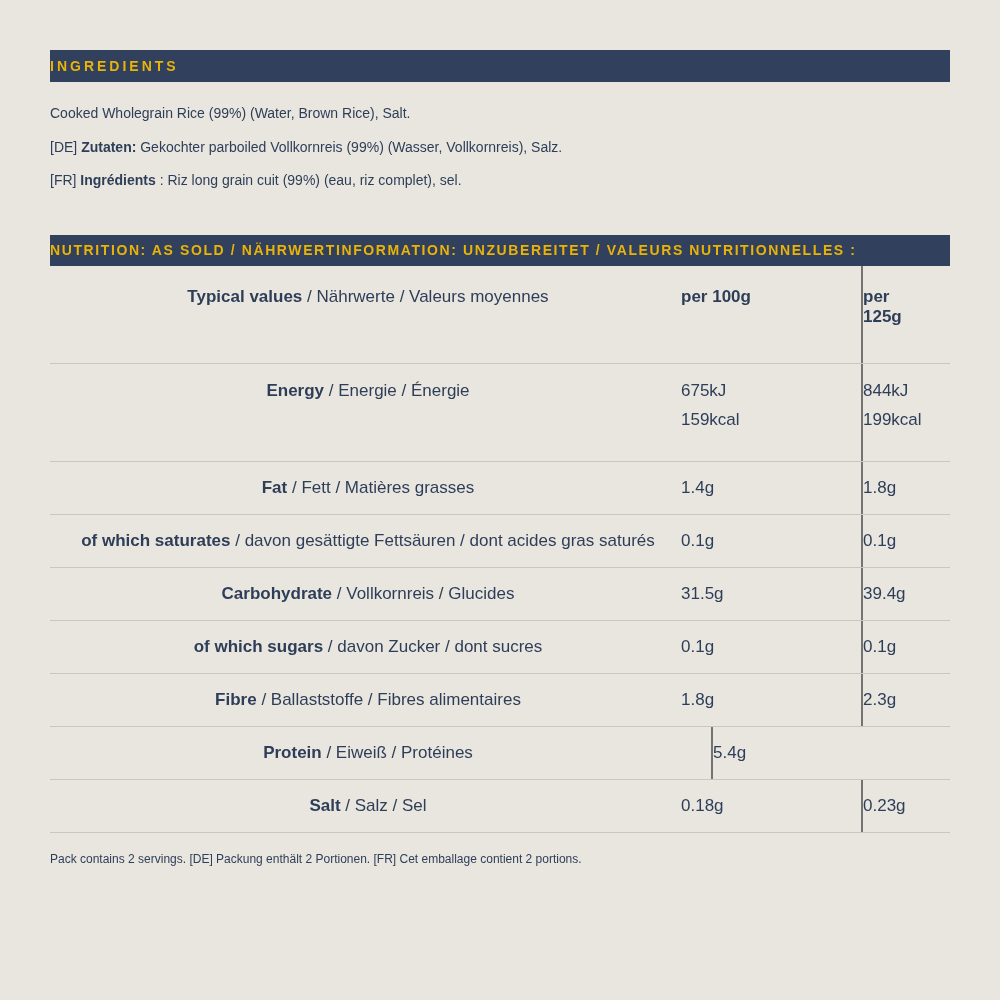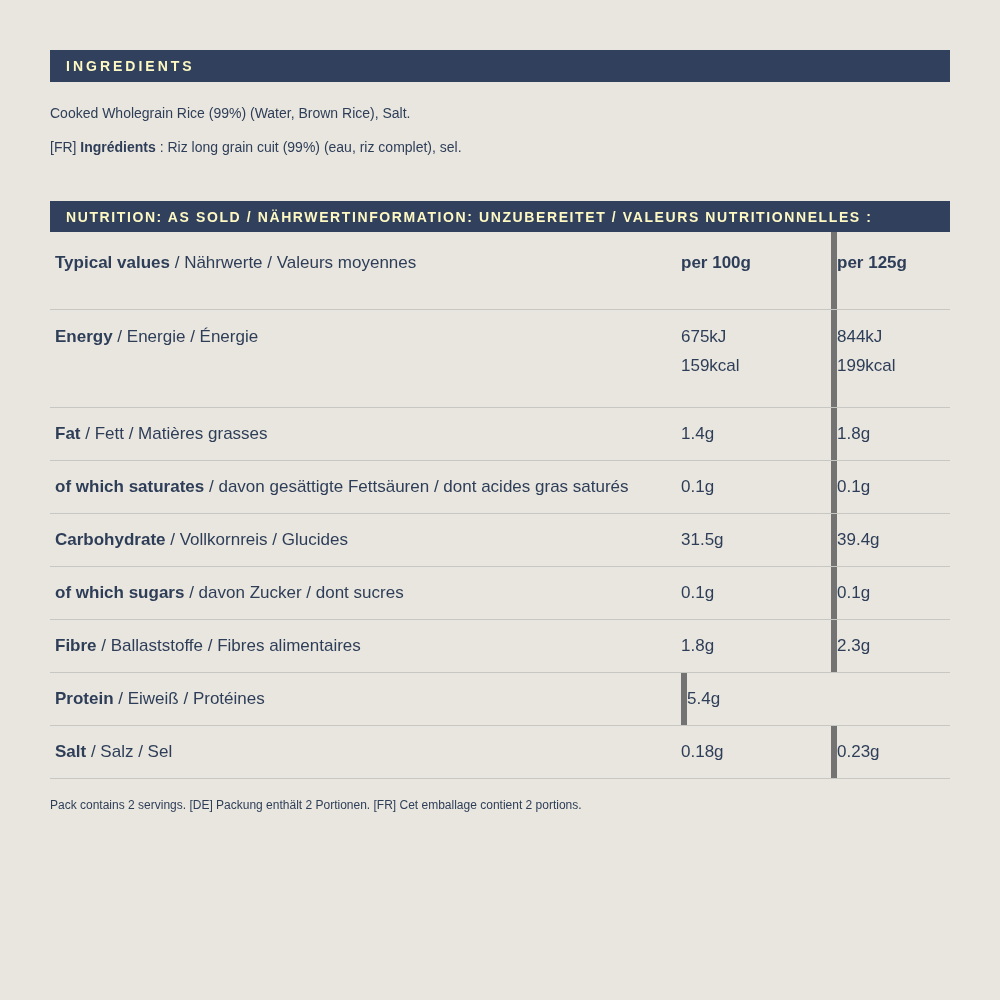--- a/index.html
+++ b/index.html
@@ -23,11 +23,11 @@
   
   .bar {
     background: #31405c;
-    color: #fef9c3;
+    color: #eab308;
     height: 32px;
     display: flex;
     align-items: center;
-    padding: 0 16px;
+    padding: 0 0;
     box-sizing: border-box;
     font-size: 14px;
     font-weight: bold;

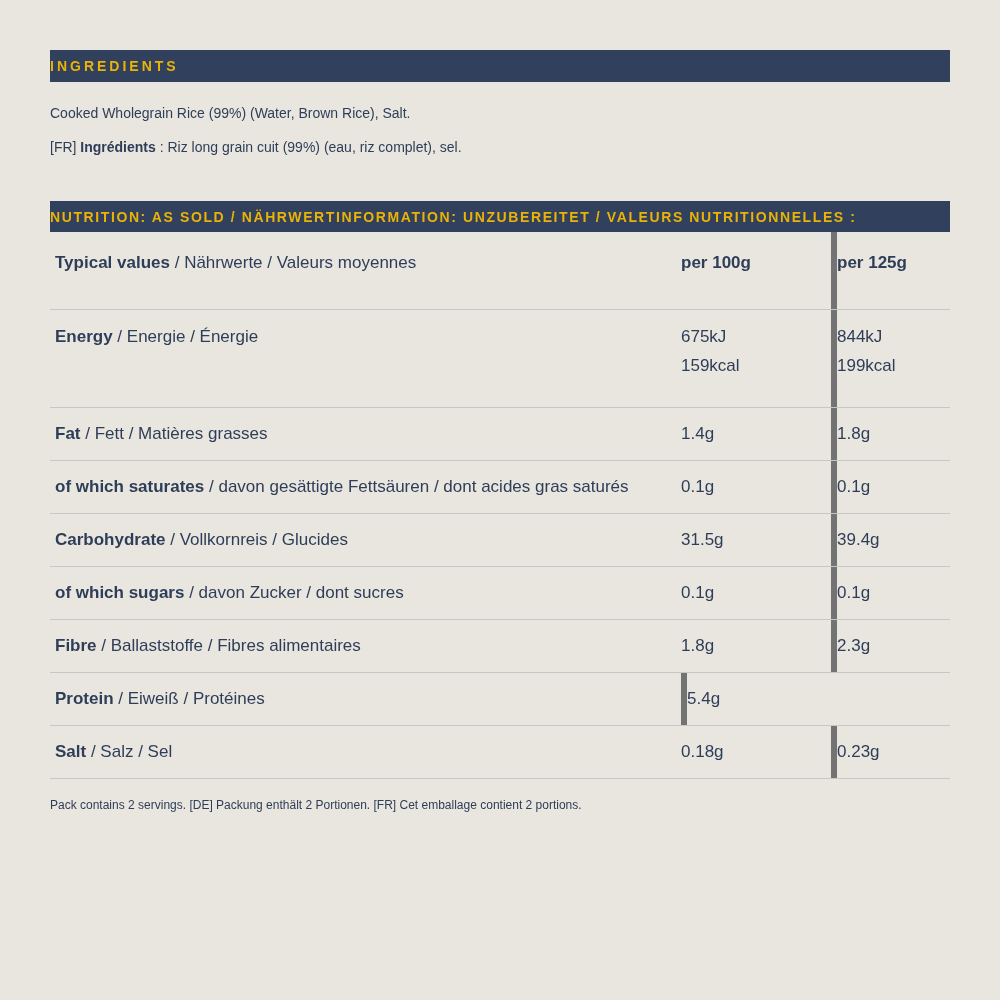--- a/index.html
+++ b/index.html
@@ -80,6 +80,7 @@
 
   <div class="ing-block">
     <p><span>Cooked Wholegrain Rice (99%) (Water, Brown Rice), Salt.</span></p>
+    <p><span>[DE] </span><b>Zutaten:</b><span> Gekochter parboiled Vollkornreis (99%) (Wasser, Vollkornreis), Salz.</span></p>
     <p><span>[FR] </span><b>Ingrédients</b><span> : Riz long grain cuit (99%) (eau, riz complet), sel.</span></p>
   </div>
 

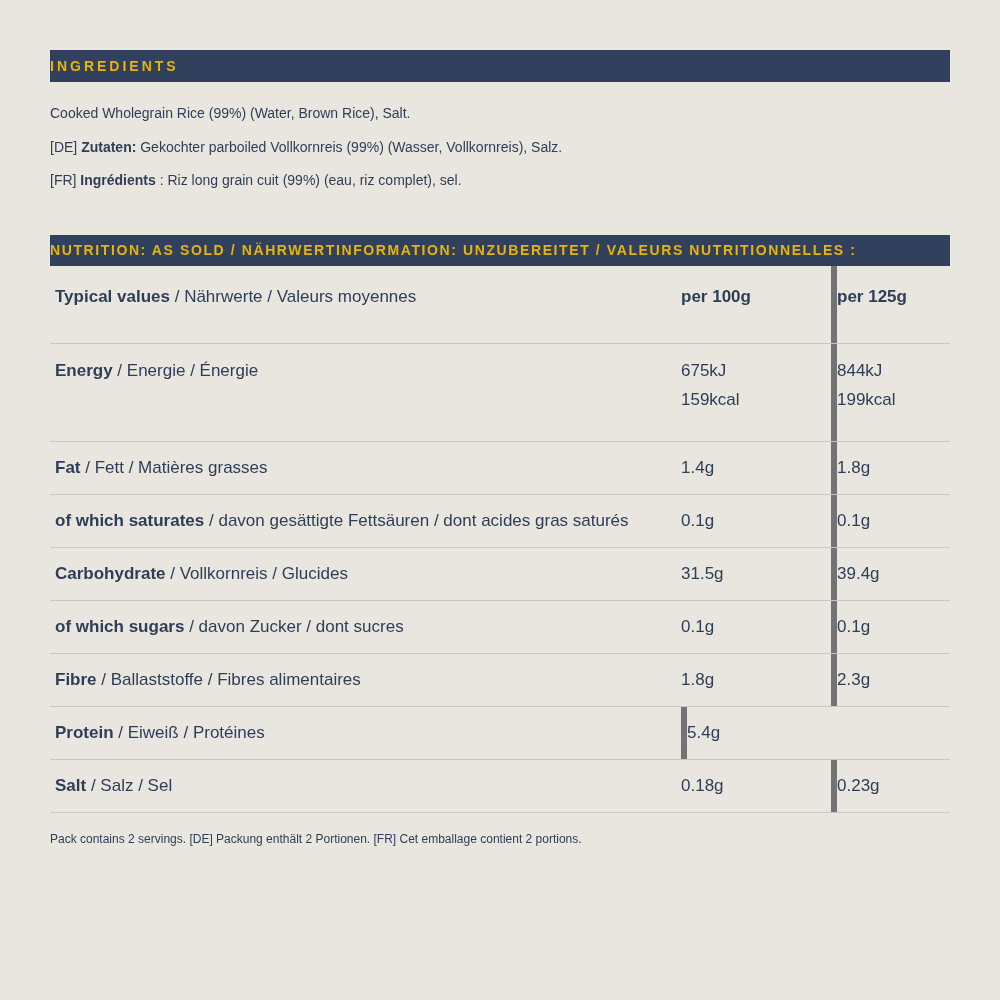--- a/index.html
+++ b/index.html
@@ -53,7 +53,7 @@
     line-height: 20px;
   }
   .cell { box-sizing: border-box; }
-  .cell.label { padding-left: 5px; }
+  .cell.label { padding-left: 5px; text-align: center; }
   .cell.val { text-align: left; padding-right: 18px; }
   .cell.c3 { border-left: 6px solid #737373; padding-right: 19px; }
   .cell b { font-weight: 700; }

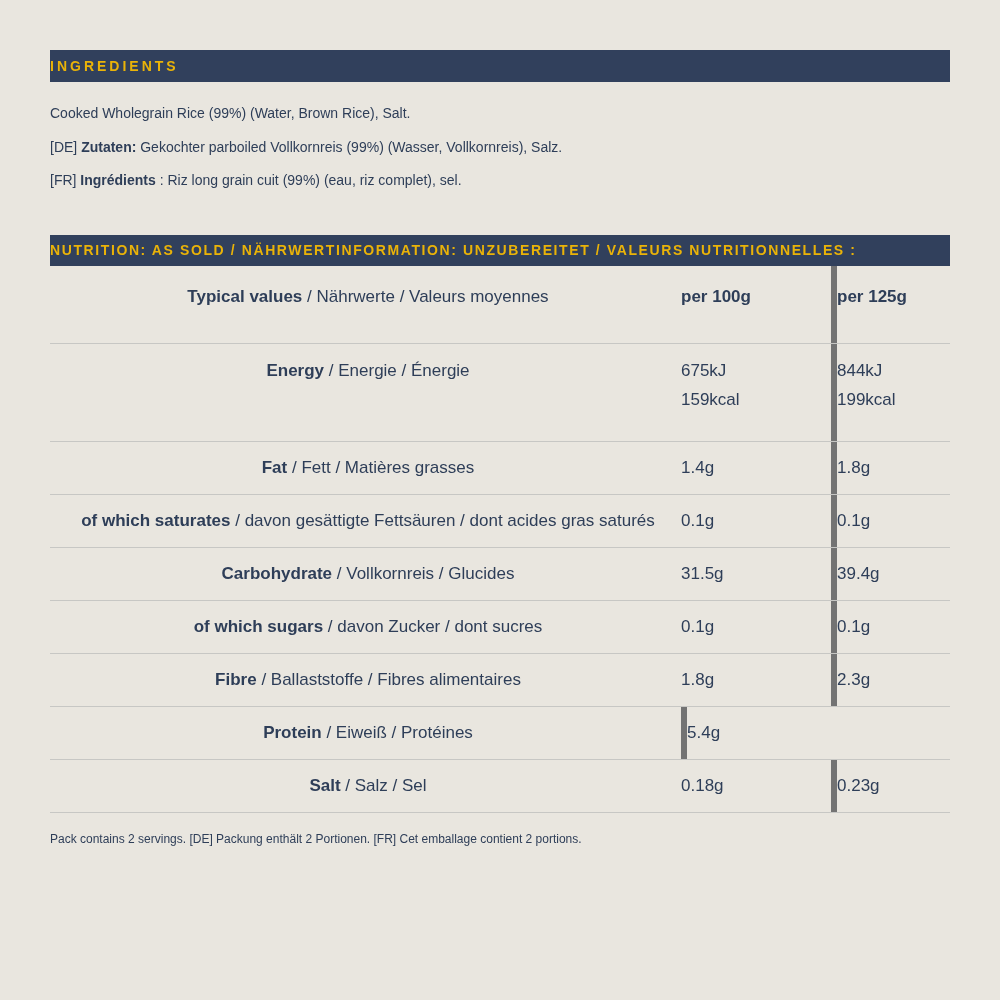--- a/index.html
+++ b/index.html
@@ -55,7 +55,7 @@
   .cell { box-sizing: border-box; }
   .cell.label { padding-left: 5px; text-align: center; }
   .cell.val { text-align: left; padding-right: 18px; }
-  .cell.c3 { border-left: 6px solid #737373; padding-right: 19px; }
+  .cell.c3 { border-left: 2px solid #737373; padding-right: 19px; margin-left: 30px; }
   .cell b { font-weight: 700; }
   .row.header-row .cell { padding-top: 21px; padding-bottom: 36px; }
   .row.header-row .val { font-weight: 700; }

